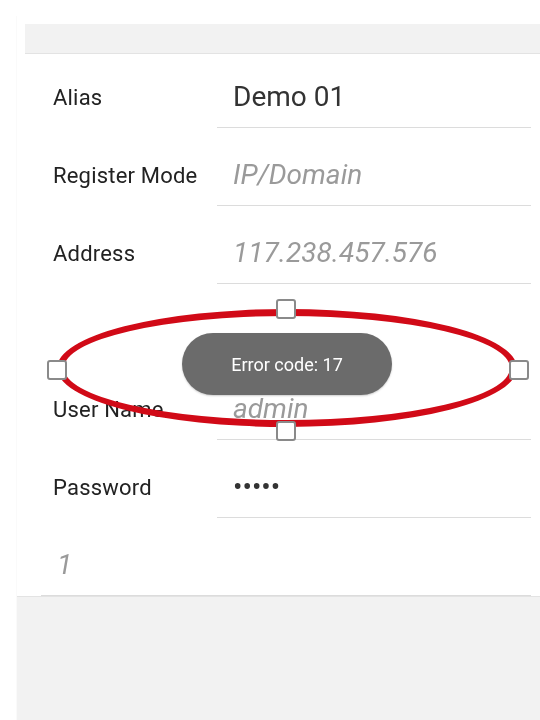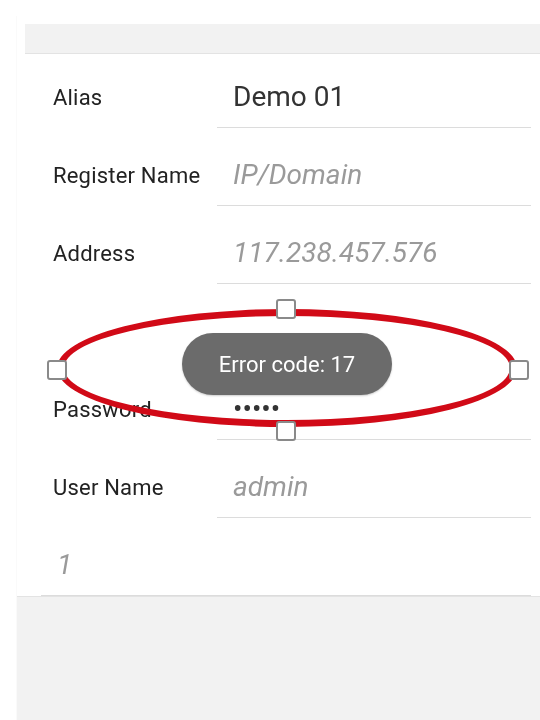--- a/index.html
+++ b/index.html
@@ -119,7 +119,7 @@
     </div>
 
     <div class="row">
-      <div class="label">Register Name</div>
+      <div class="label">Register Mode</div>
       <div class="value-wrap">
         <span class="value muted">IP/Domain</span>
       </div>

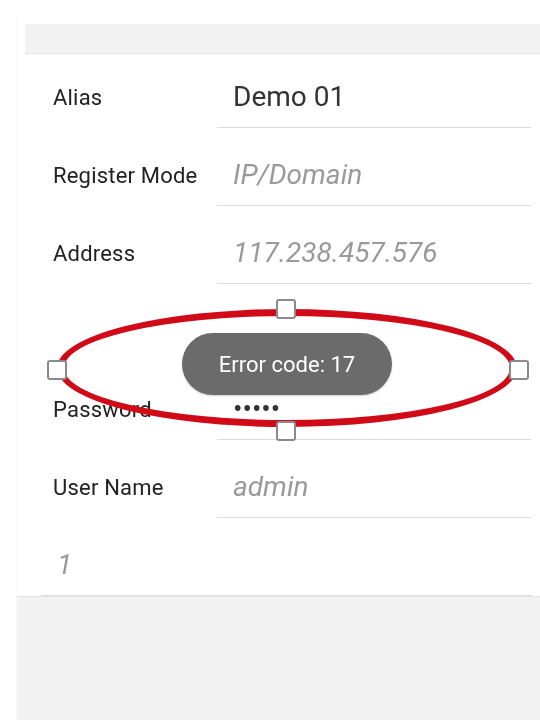--- a/index.html
+++ b/index.html
@@ -78,7 +78,7 @@
   }
   .toast-text {
     color: #ffffff;
-    font-size: 22px;
+    font-size: 18px;
   }
 
   

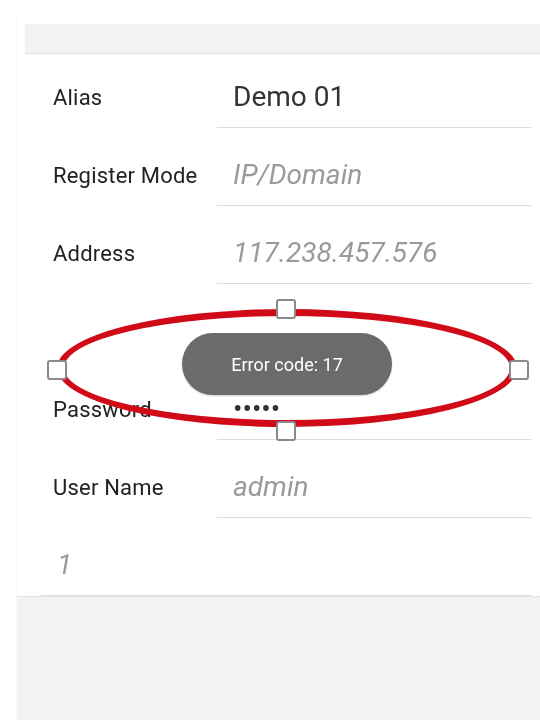--- a/index.html
+++ b/index.html
@@ -136,16 +136,16 @@
     </div>
 
     <div class="row">
-      <div class="label">Password</div>
+      <div class="label">User Name</div>
       <div class="value-wrap">
-        <span class="value">•••••</span>
+        <span class="value muted">admin</span>
       </div>
     </div>
 
     <div class="row">
-      <div class="label">User Name</div>
+      <div class="label">Password</div>
       <div class="value-wrap">
-        <span class="value muted">admin</span>
+        <span class="value">•••••</span>
       </div>
     </div>
 

